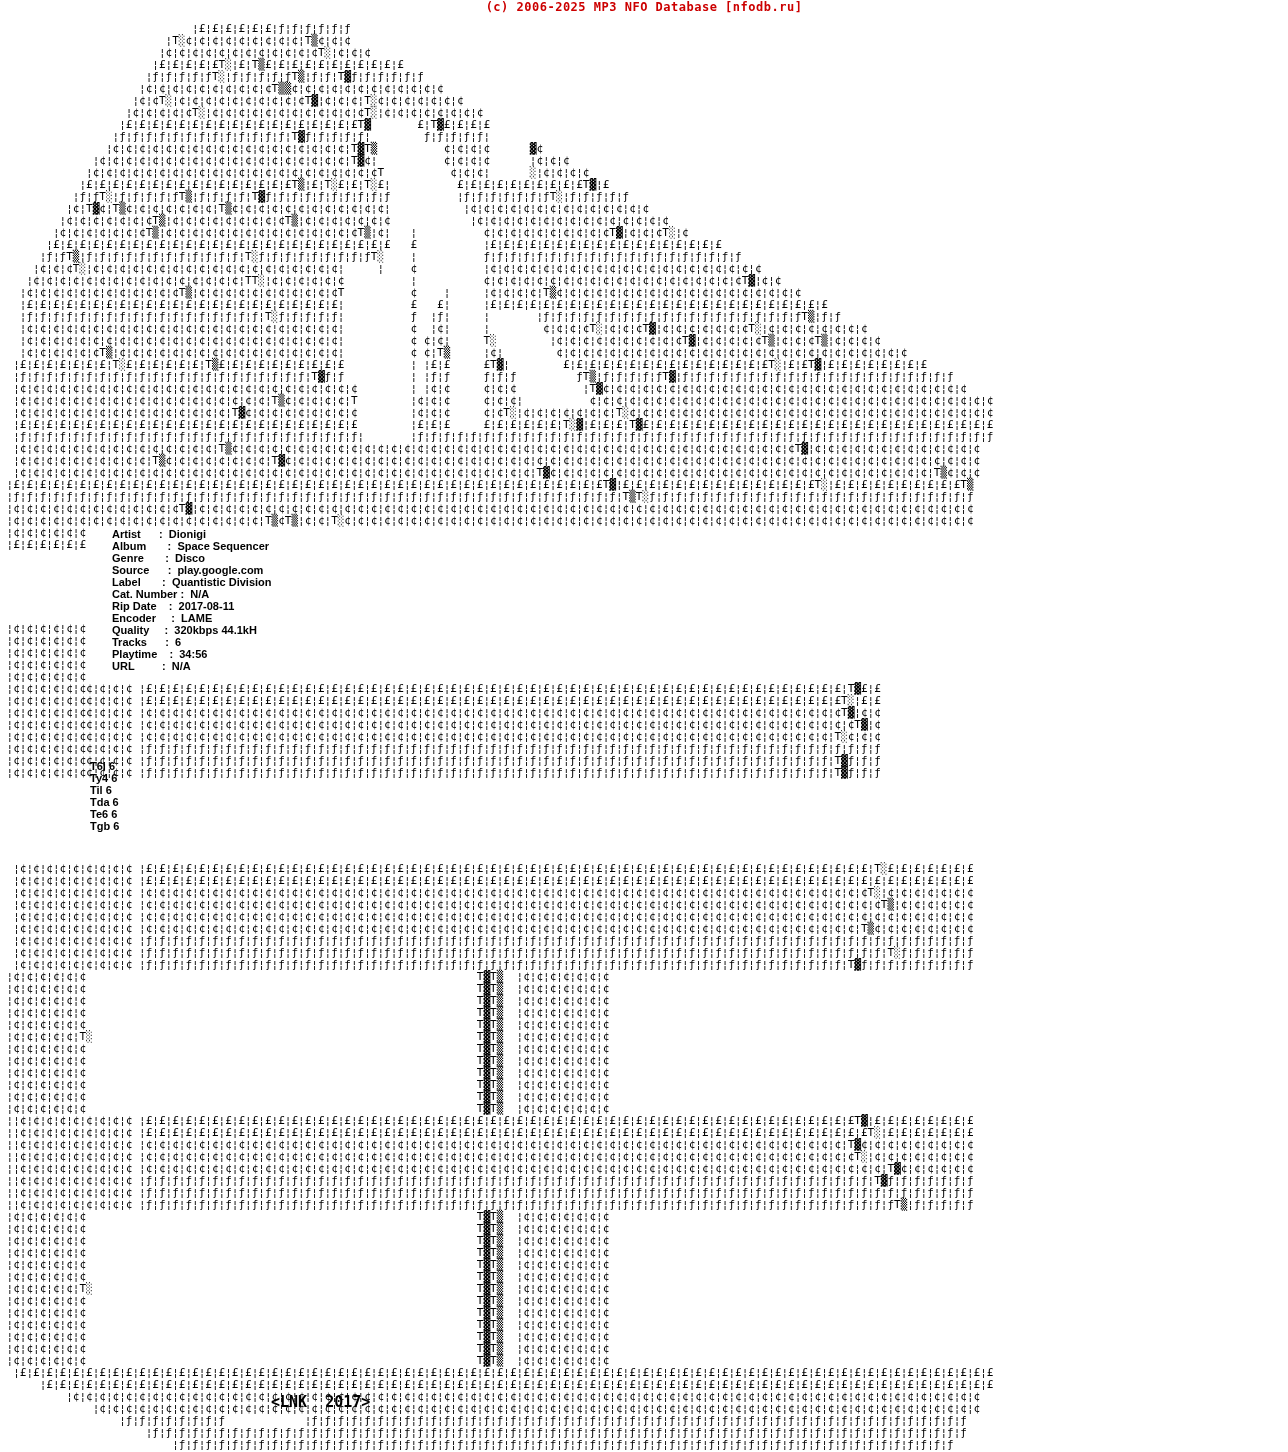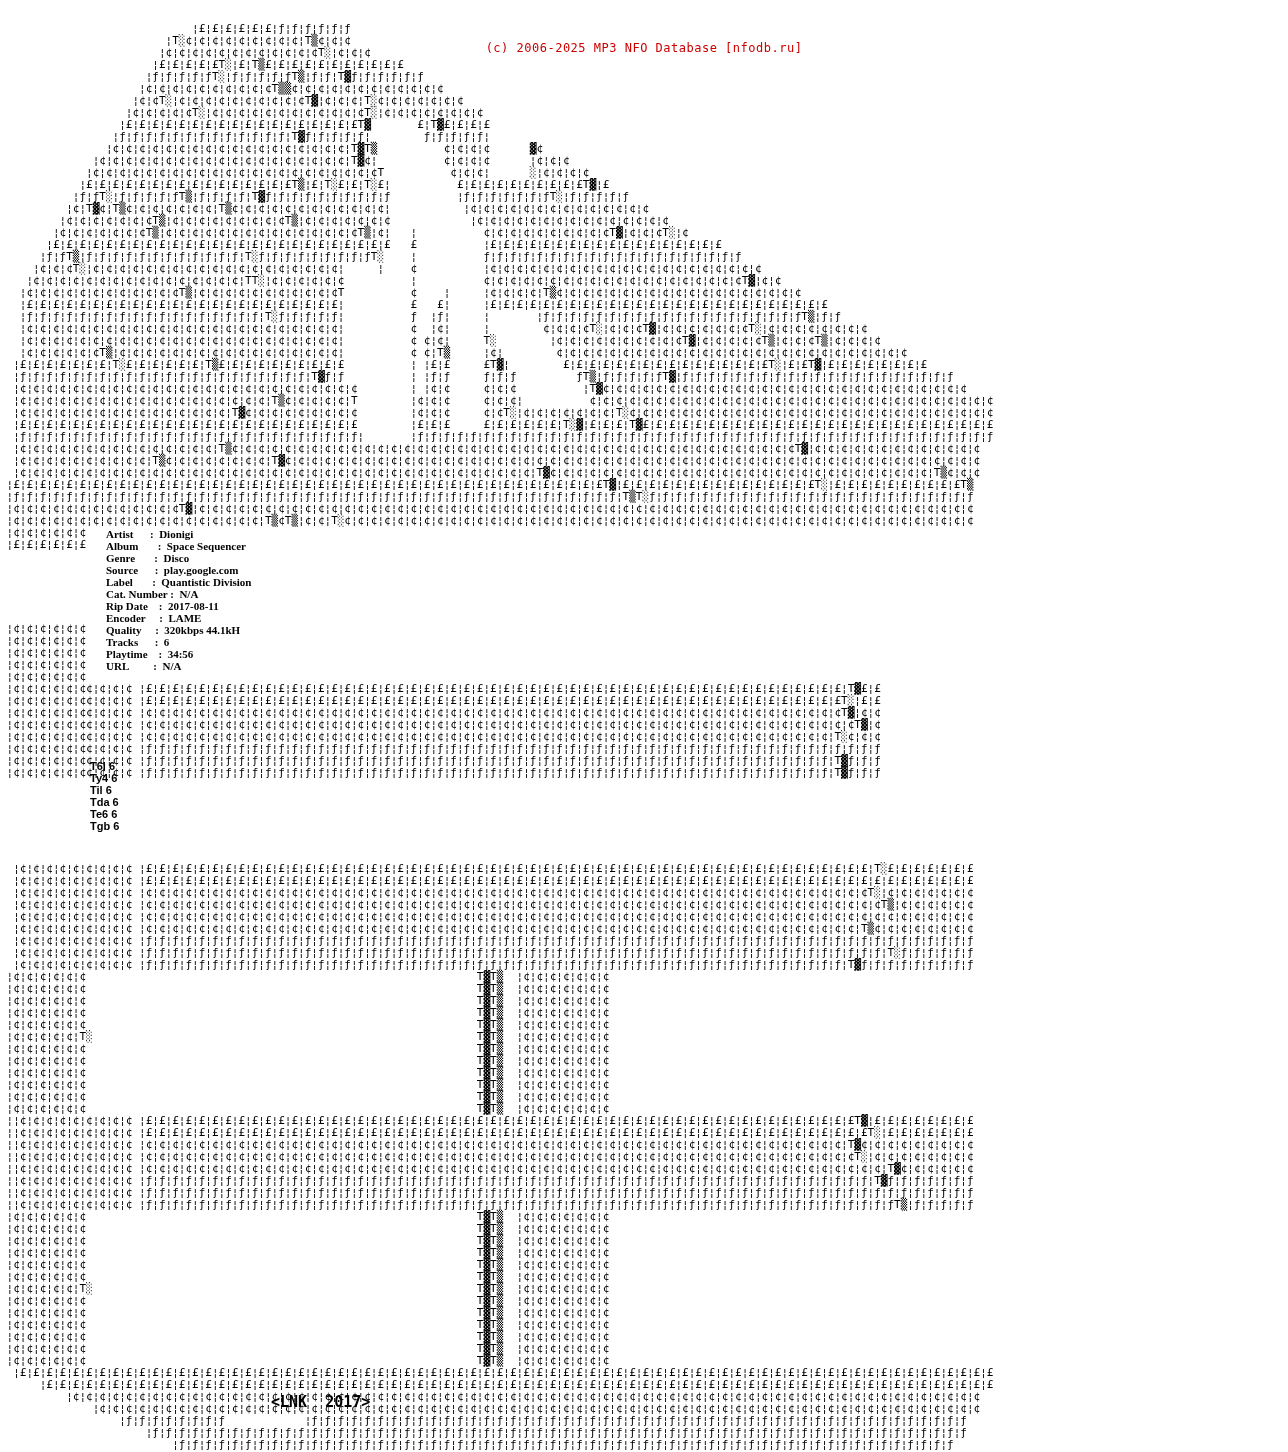--- a/index.html
+++ b/index.html
@@ -9,10 +9,9 @@
   }
   .header{
     position:absolute;top:0;left:0;width:1288px;height:14px;
-    text-align:center;color:#cc0000;font-weight:normal;
+    text-align:center;color:#cc0000;font-weight:bold;
     font-size:12px;line-height:14px;letter-spacing:0.5px;
     white-space:pre;
-    margin-top:41px;
   }
   .nfo{
     position:absolute;top:12px;left:0;width:1164px;

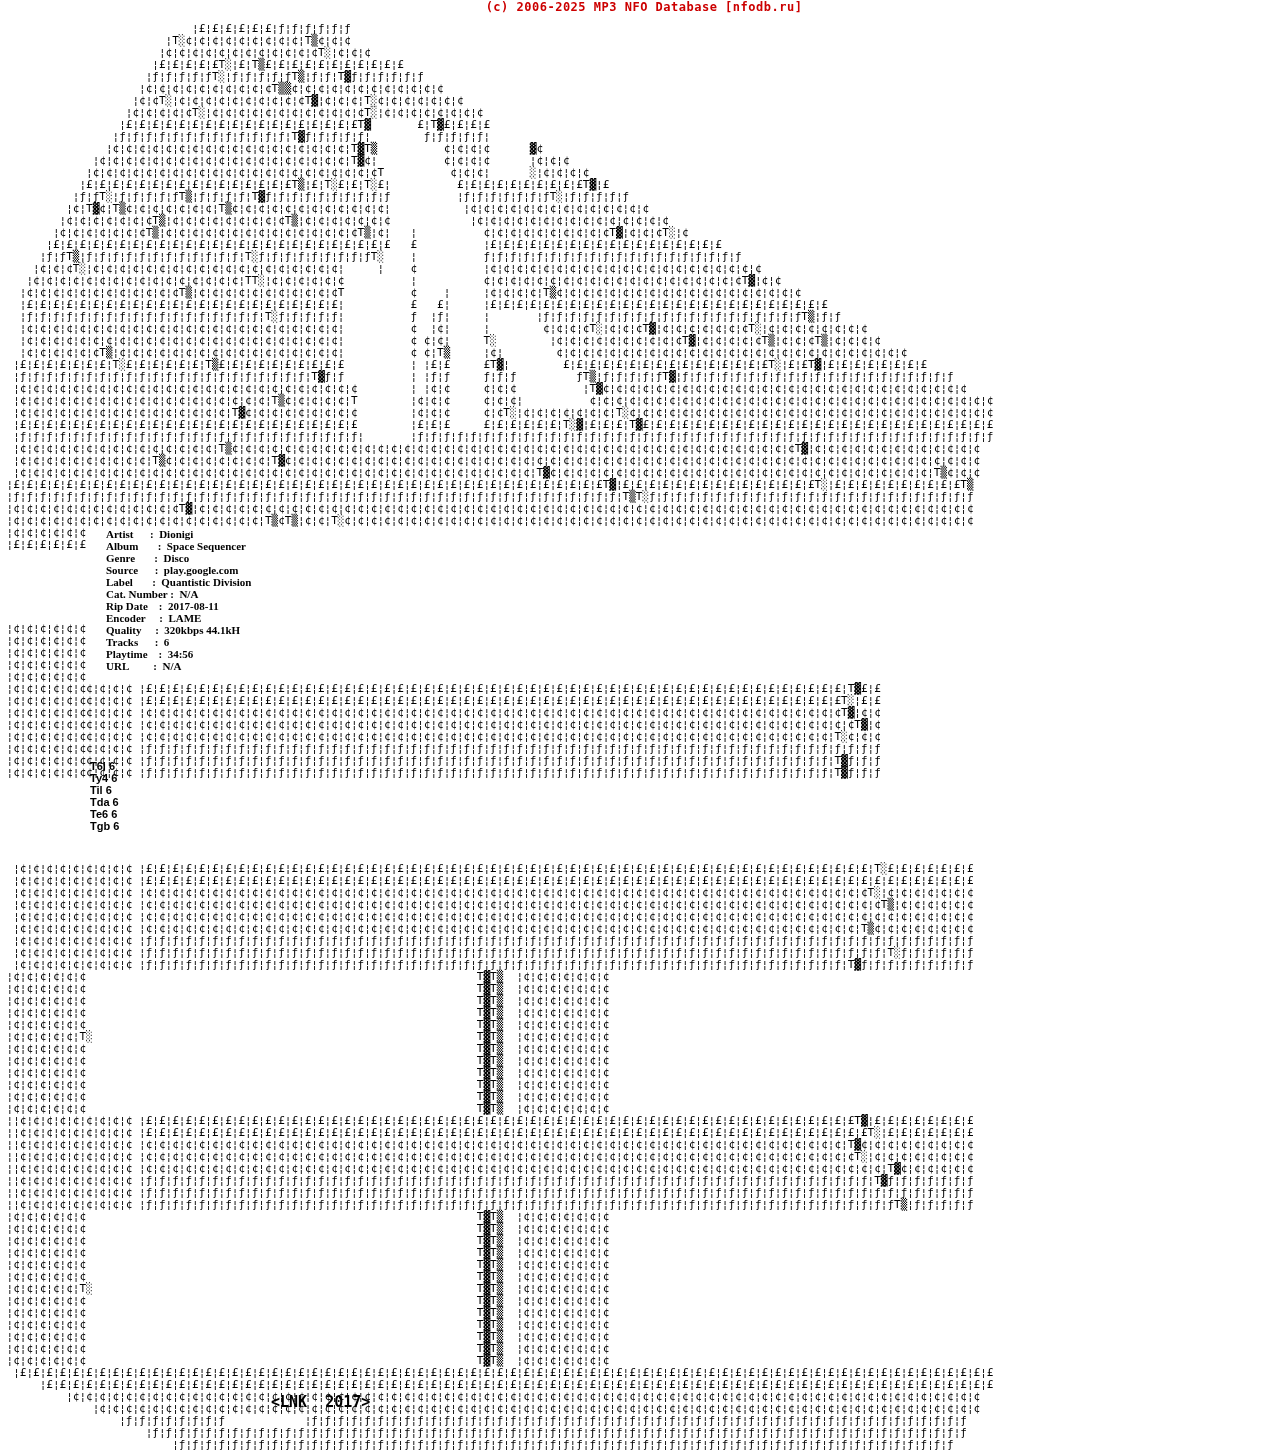--- a/index.html
+++ b/index.html
@@ -22,9 +22,9 @@
   }
   .art{white-space:pre;display:block;}
   .infoblock{
-    position:absolute;left:106px;top:528px;
+    position:absolute;left:112px;top:528px;
     white-space:pre;font-size:11px;line-height:12px;color:#000;
-    font-family:Liberation Serif, serif;
+    font-family:Liberation Sans, sans-serif;
     font-weight:bold;
   }
   .tracklist{

